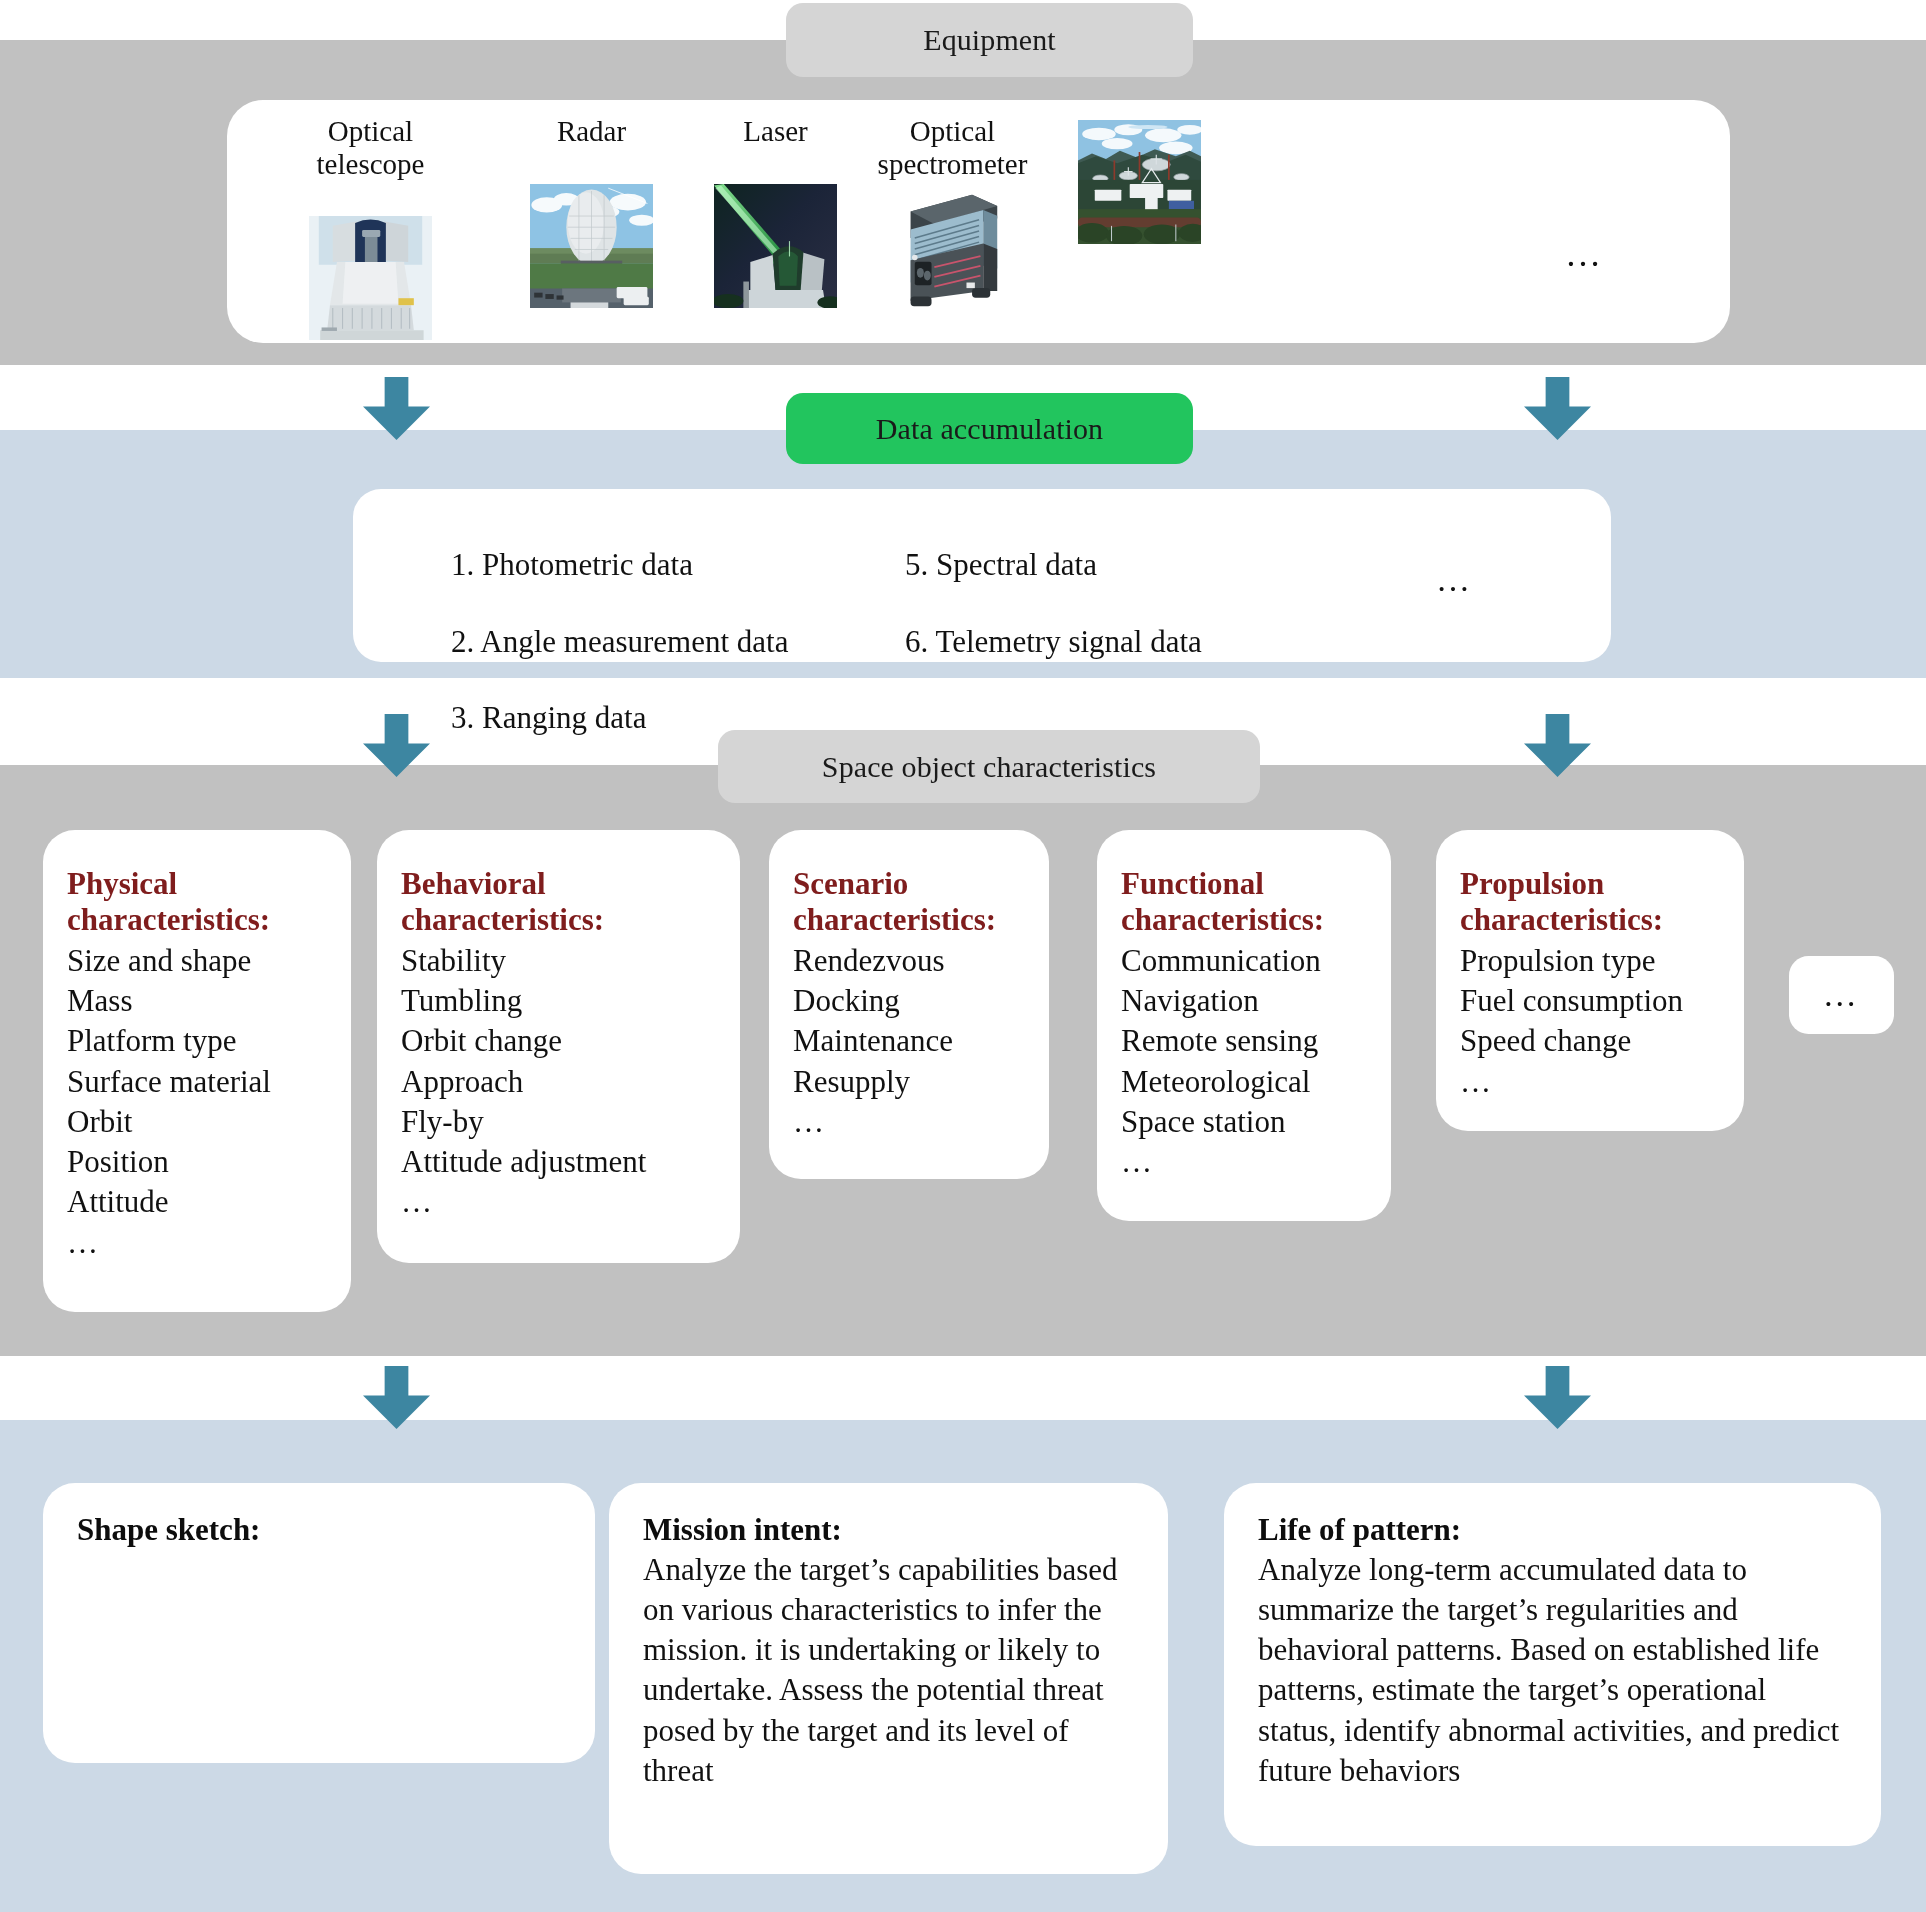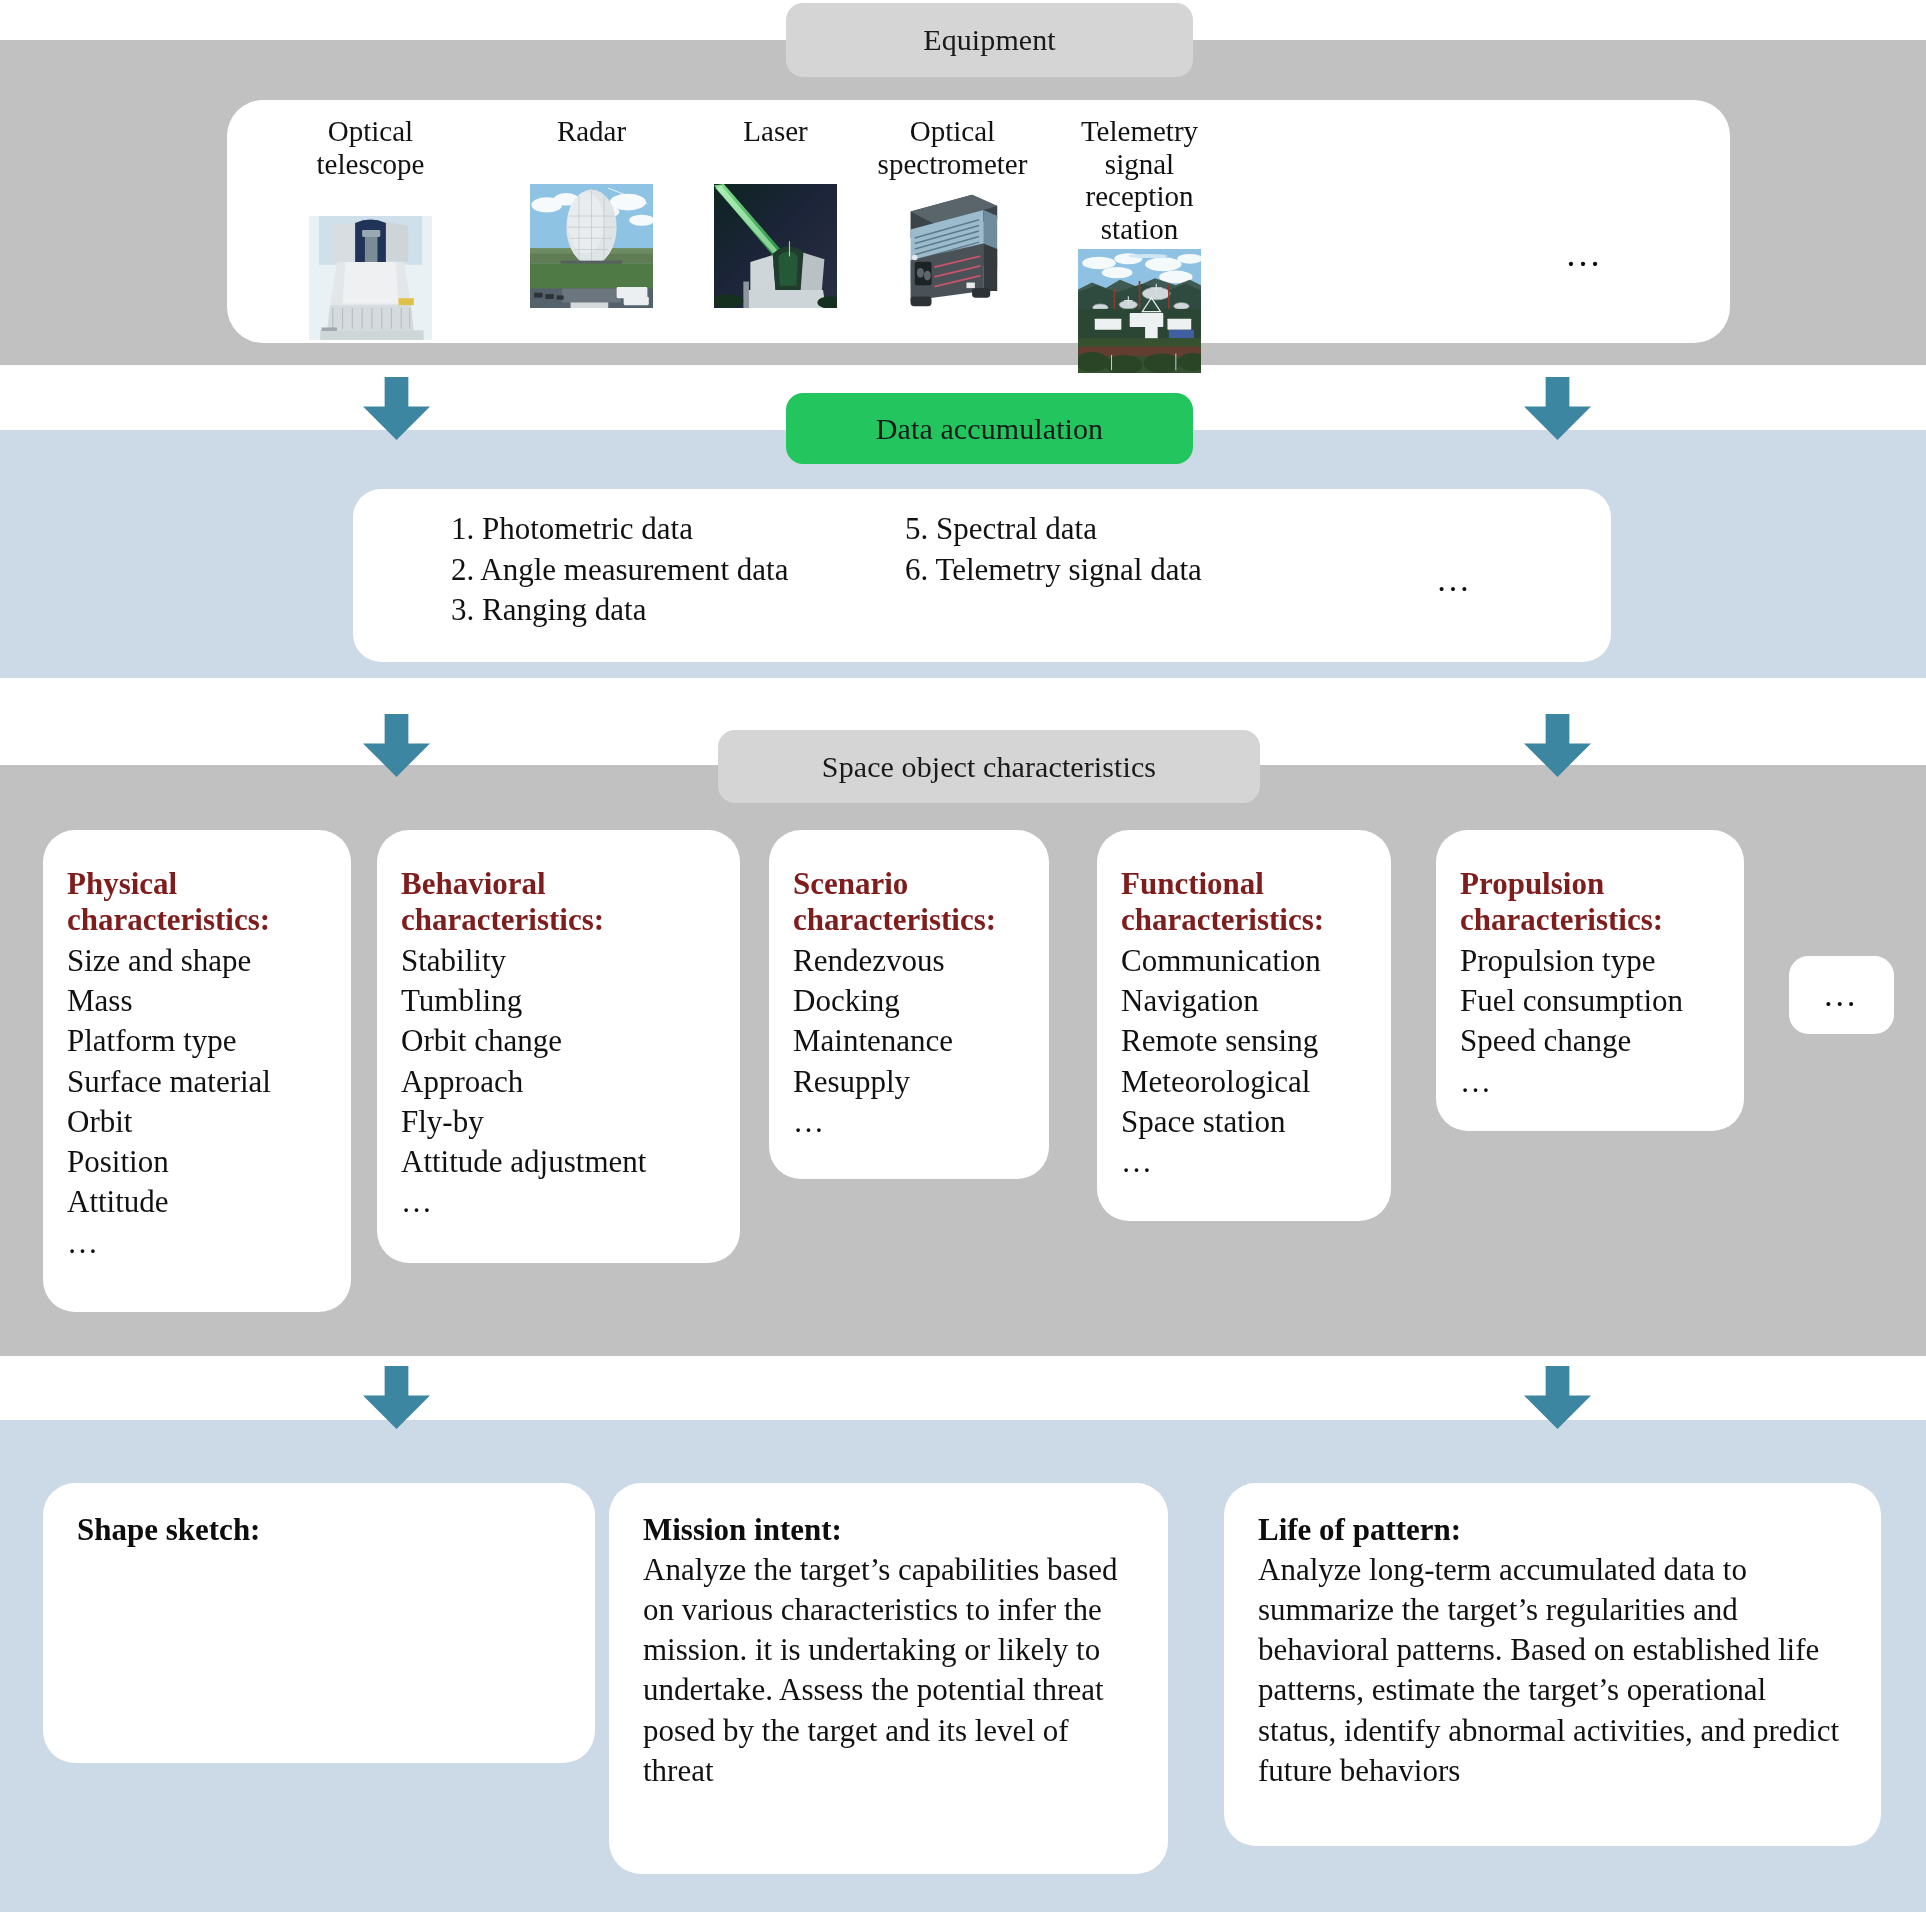--- a/index.html
+++ b/index.html
@@ -456,8 +456,6 @@
       </div>
 
       <div class="equip-item" id="equip-4">
-        <div class="equip-label">Telemetry signal
-reception station</div>
         <div class="equip-thumb">
           <svg viewBox="0 0 176 178" preserveAspectRatio="none">
             <rect width="176" height="178" fill="#8fc2e2"></rect>

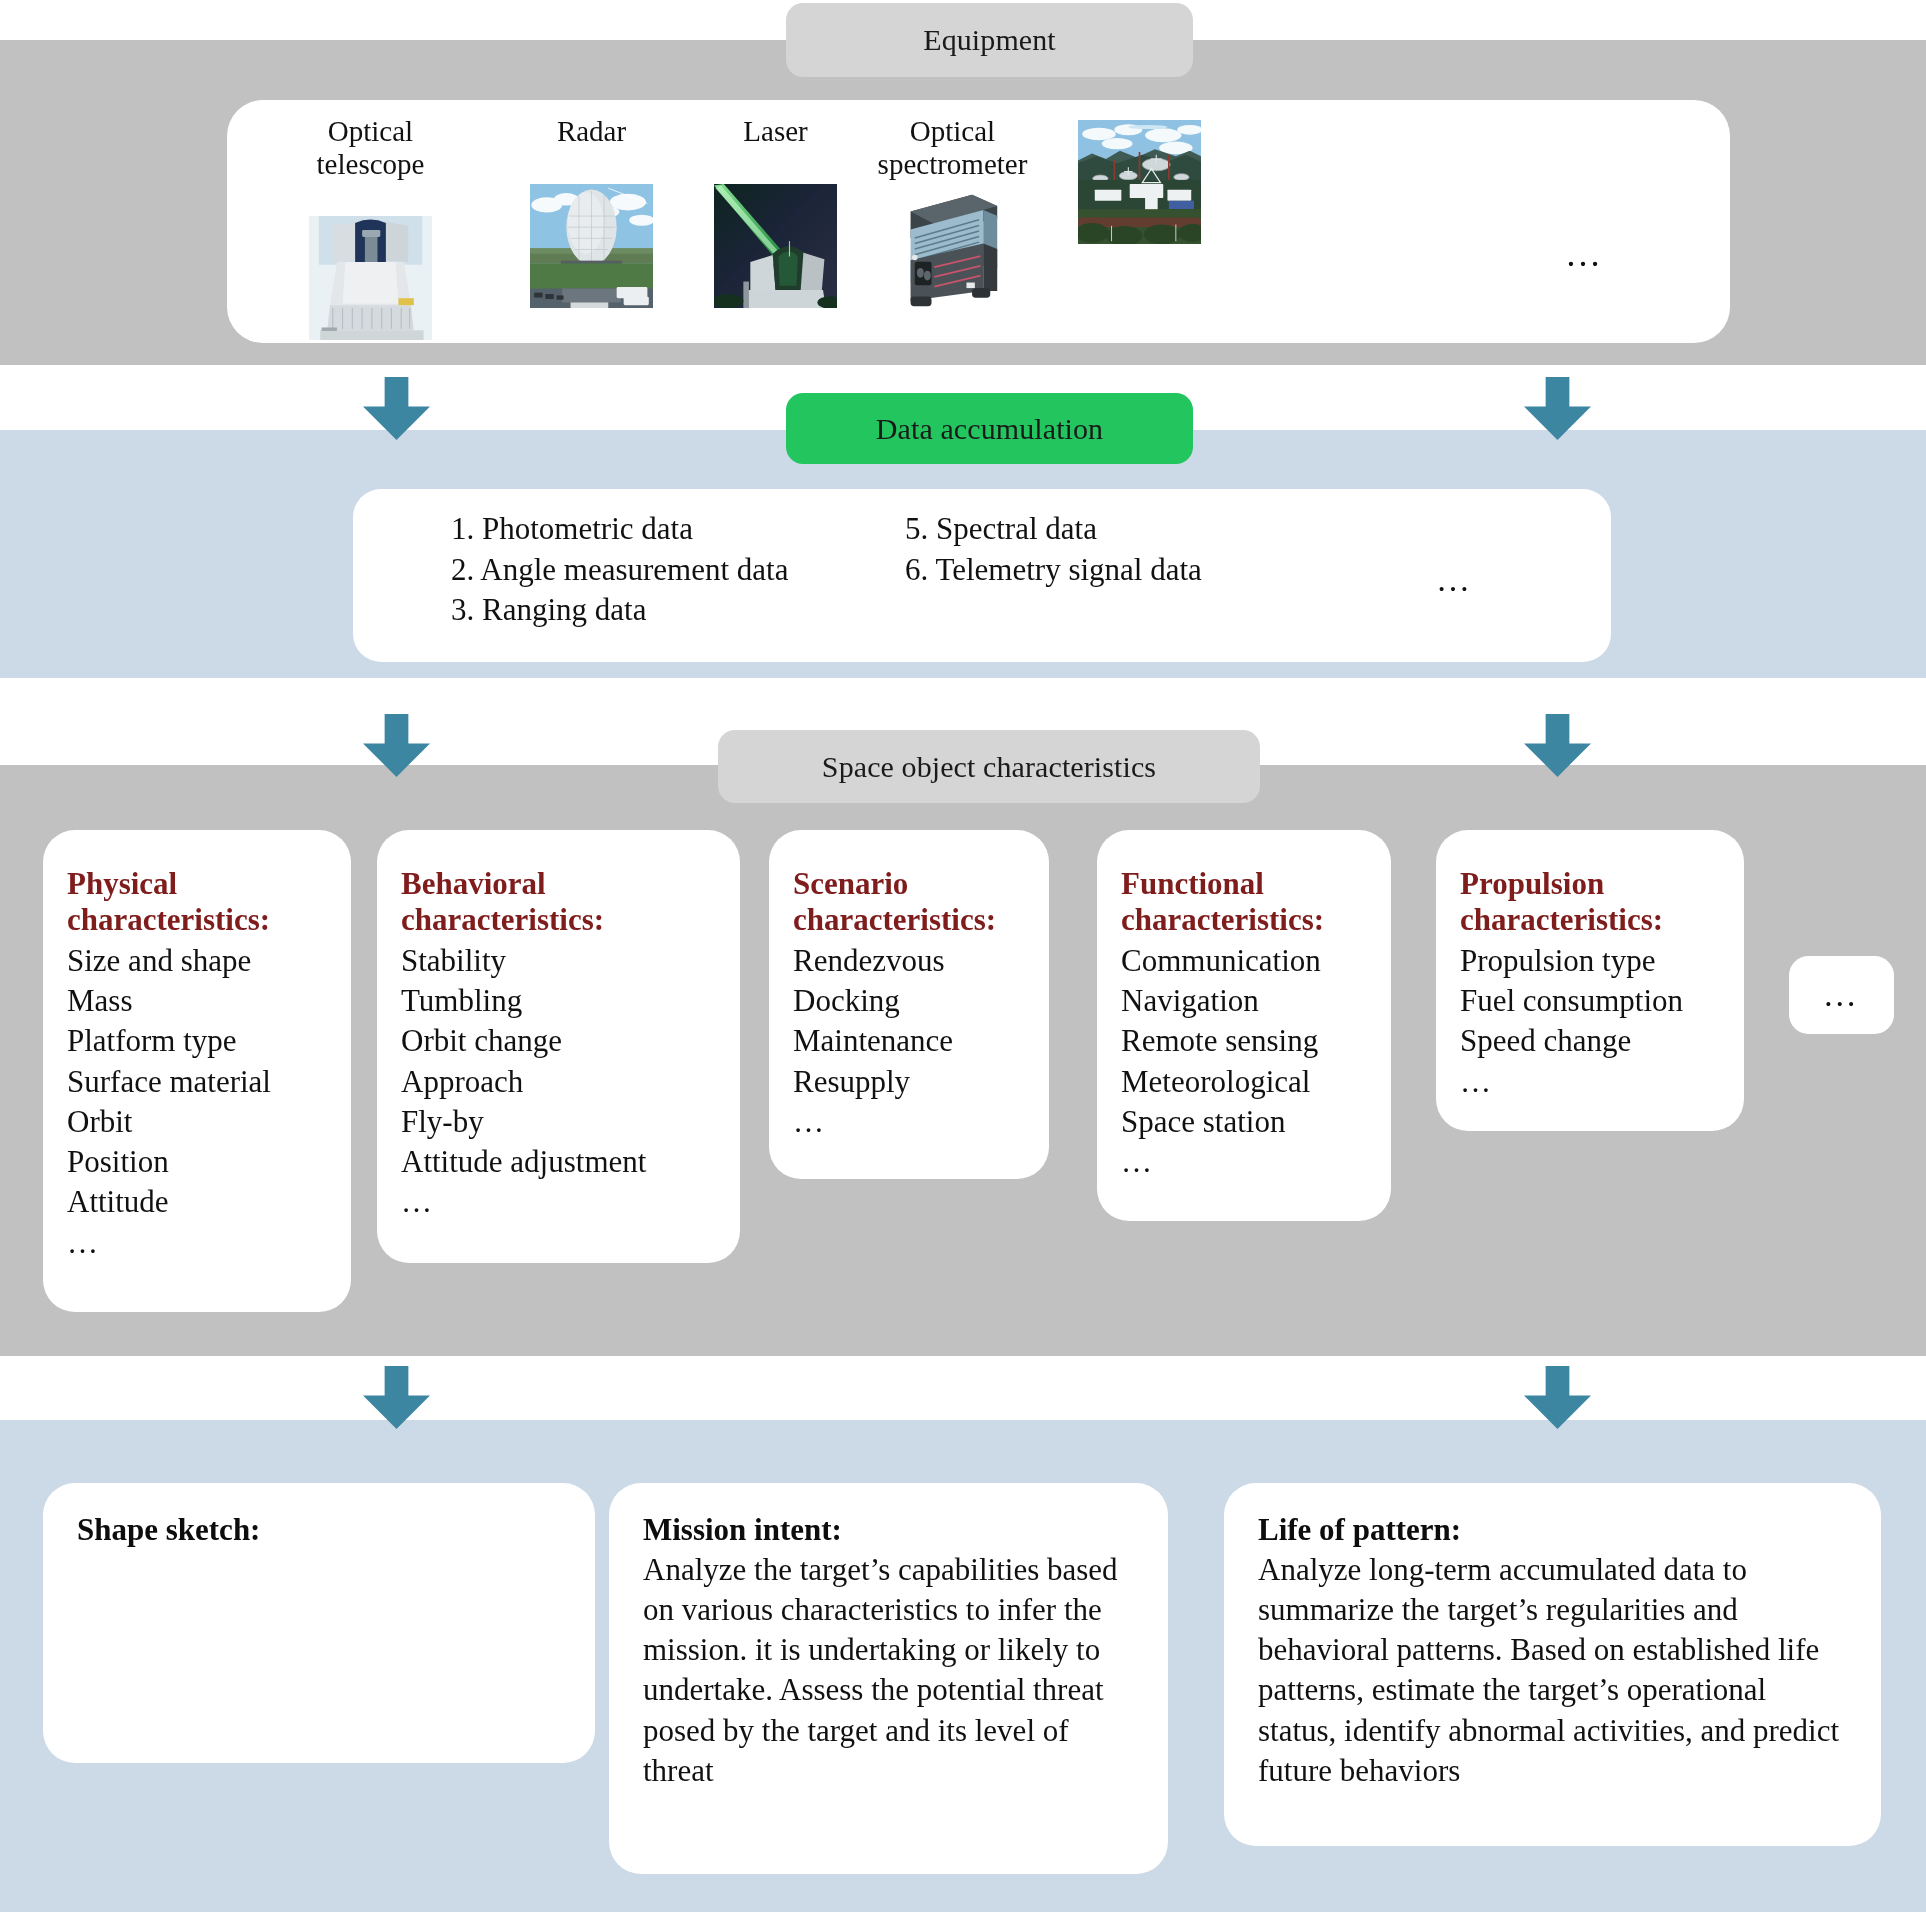--- a/index.html
+++ b/index.html
@@ -163,6 +163,7 @@
     line-height: 1.32;
     color: #111;
     white-space: nowrap;
+    margin-top: 36px;
   }
   #data-ellipsis {
     position: absolute;

